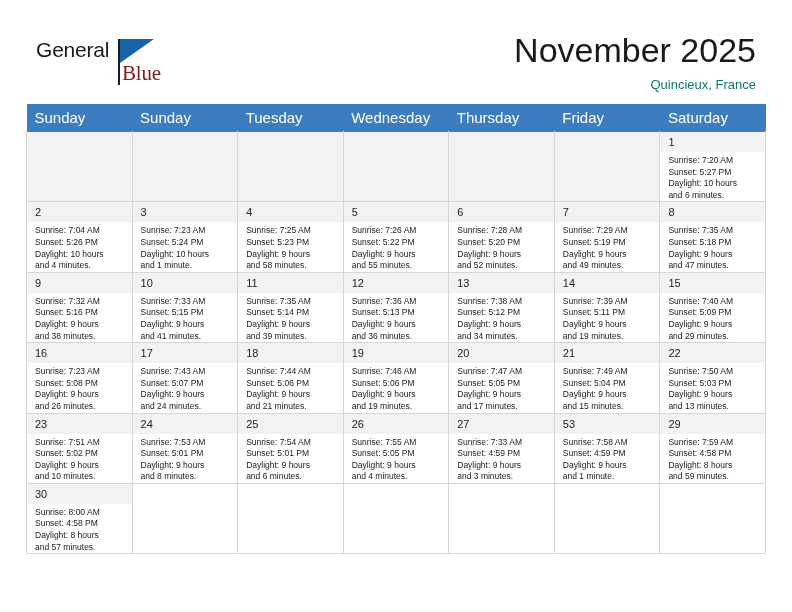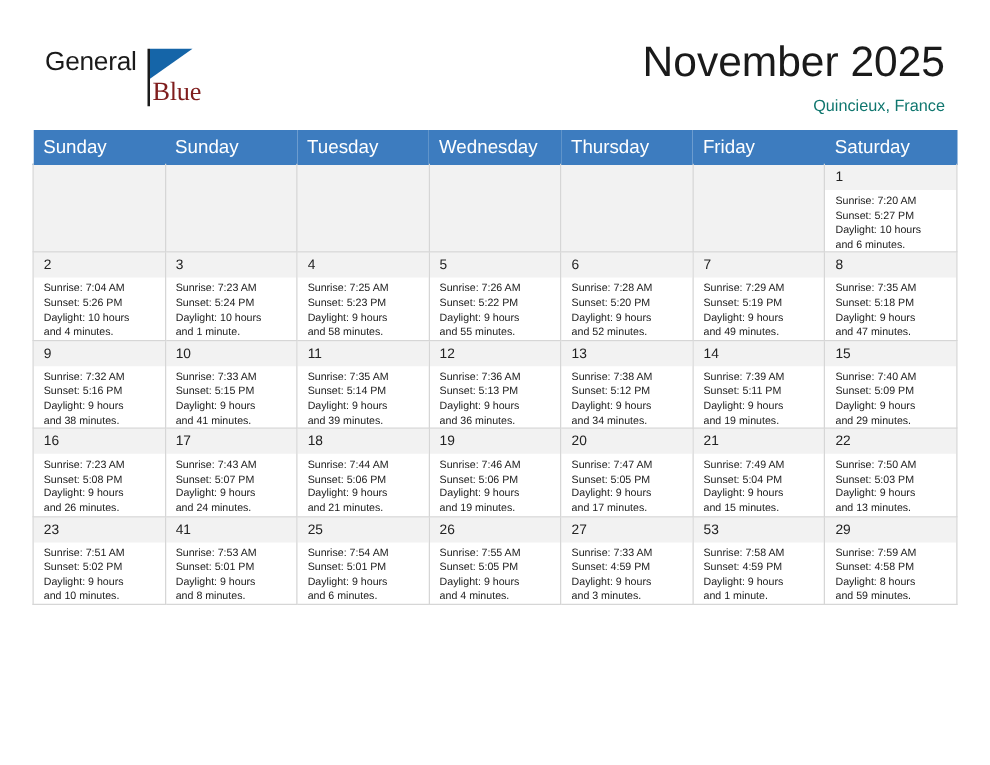--- a/index.html
+++ b/index.html
@@ -405,7 +405,7 @@
             </div>
           </td>
           <td>
-            <span class="daynum">41</span>
+            <span class="daynum">24</span>
             <div class="details">
               <div>Sunrise: 7:53 AM</div>
               <div>Sunset: 5:01 PM</div>

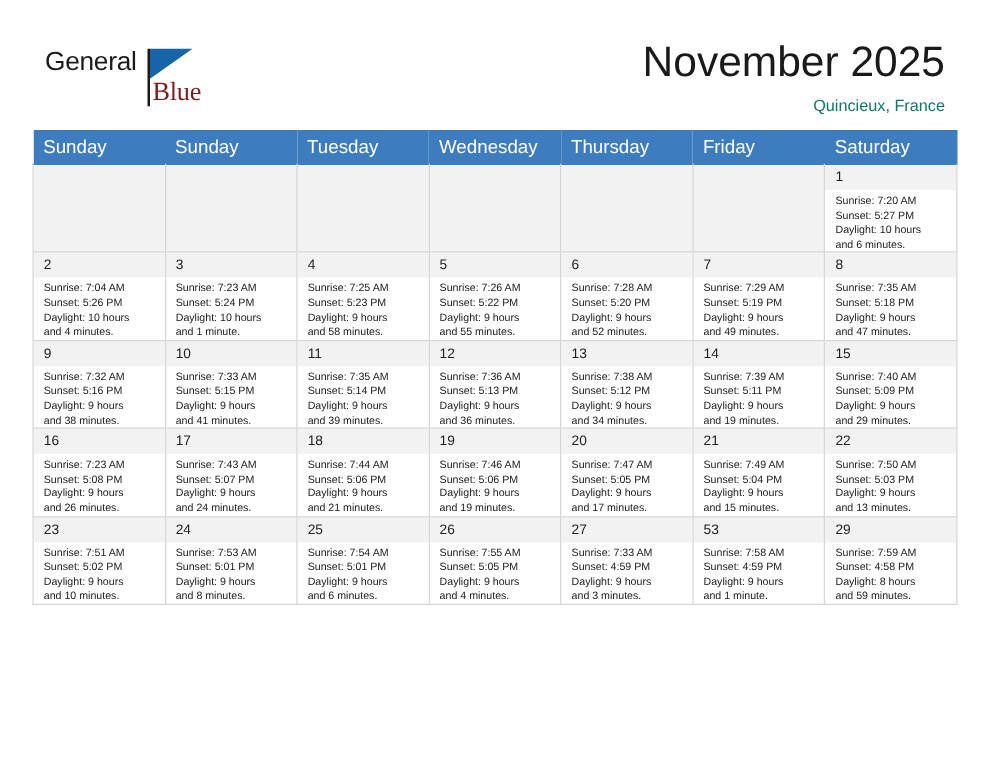--- a/index.html
+++ b/index.html
@@ -459,6 +459,23 @@
             </div>
           </td>
         </tr>
+        <tr class="week">
+          <td>
+            <span class="daynum">30</span>
+            <div class="details">
+              <div>Sunrise: 8:00 AM</div>
+              <div>Sunset: 4:58 PM</div>
+              <div>Daylight: 8 hours</div>
+              <div>and 57 minutes.</div>
+            </div>
+          </td>
+          <td></td>
+          <td></td>
+          <td></td>
+          <td></td>
+          <td></td>
+          <td></td>
+        </tr>
       </tbody>
   </table>
 

